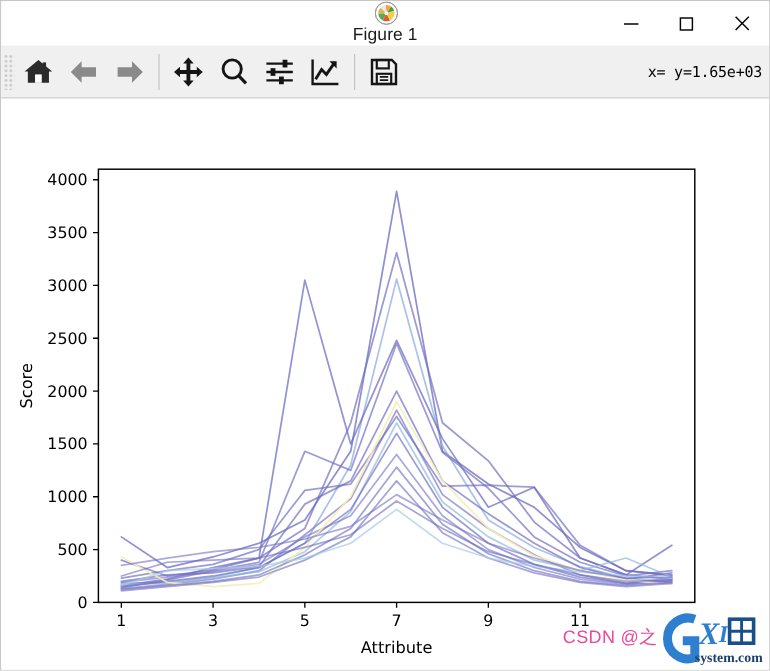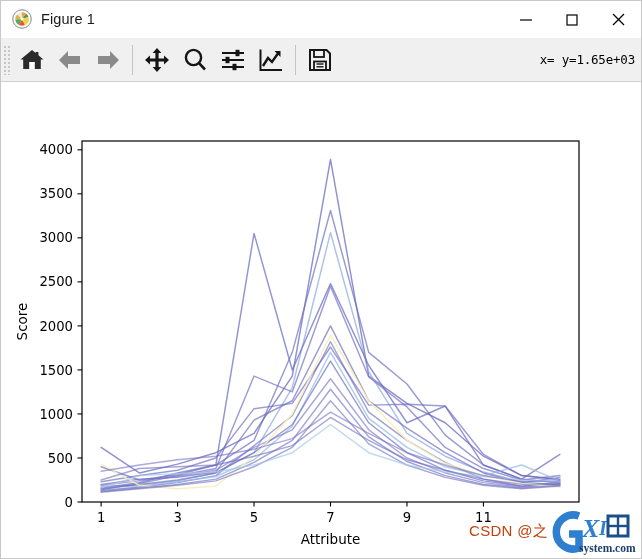--- a/index.html
+++ b/index.html
@@ -23,7 +23,7 @@
     width: 640px; height: 37px;
     background: #ffffff;
     border-bottom: 1px solid #ffffff;
-    display: flex; align-items: center;
+    display: flex; align-items: center; flex-direction: column;
   }
   #app-icon {
     width: 20px; height: 20px;

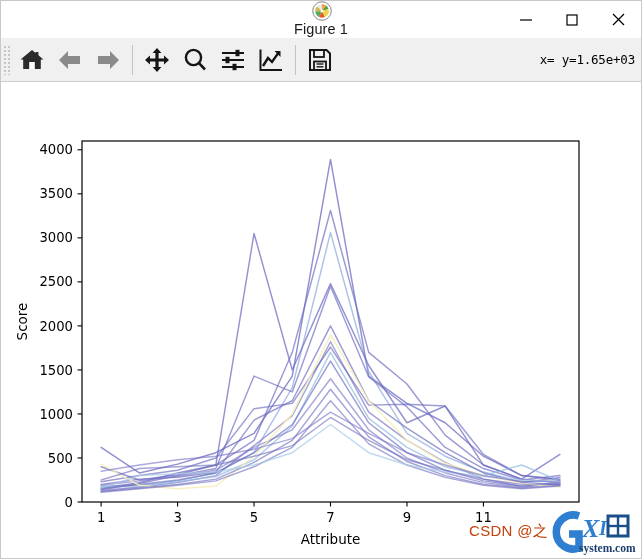--- a/index.html
+++ b/index.html
@@ -101,7 +101,7 @@
     position: absolute;
     left: 468px; top: 521px;
     font-size: 15px;
-    color: #c2410c;
+    color: #ec4899;
     white-space: nowrap;
     letter-spacing: 0.3px;
     pointer-events: none;

